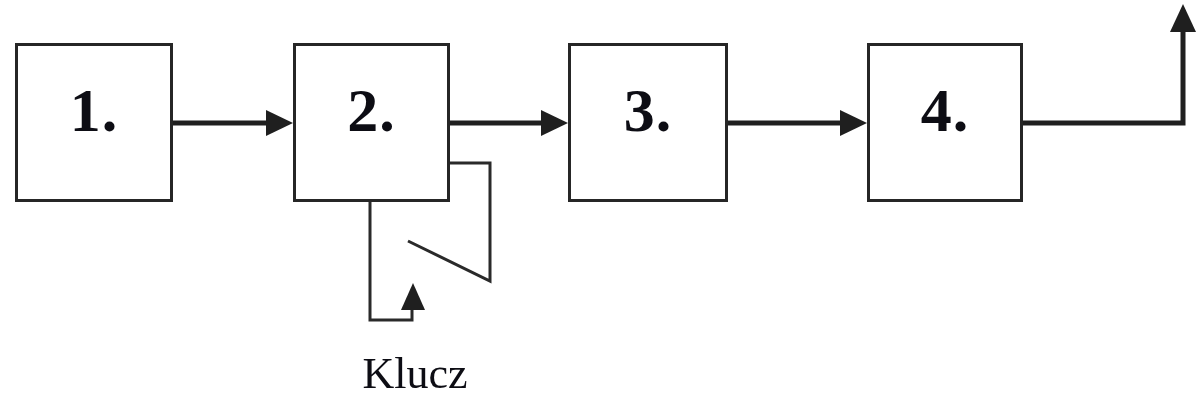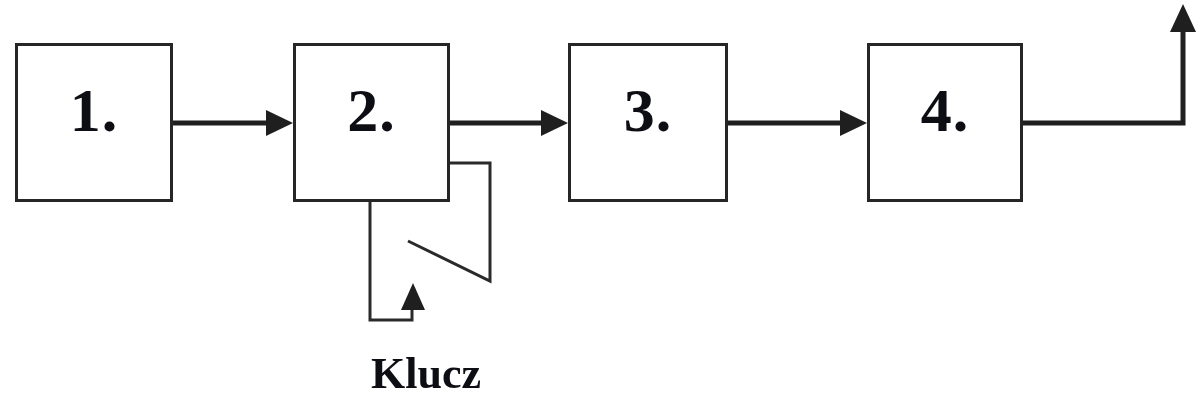--- a/index.html
+++ b/index.html
@@ -46,14 +46,13 @@
   .block-4 { left: 867px; width: 150px; }
   .key-label {
     position: absolute;
-    left: 321px;
+    left: 335px;
     top: 352px;
     width: 160px;
-    text-align: right;
+    text-align: center;
     font-size: 44px;
     color: #0d0d14;
     line-height: 1;
-    font-weight: bold;
   }
 </style>
 </head>

